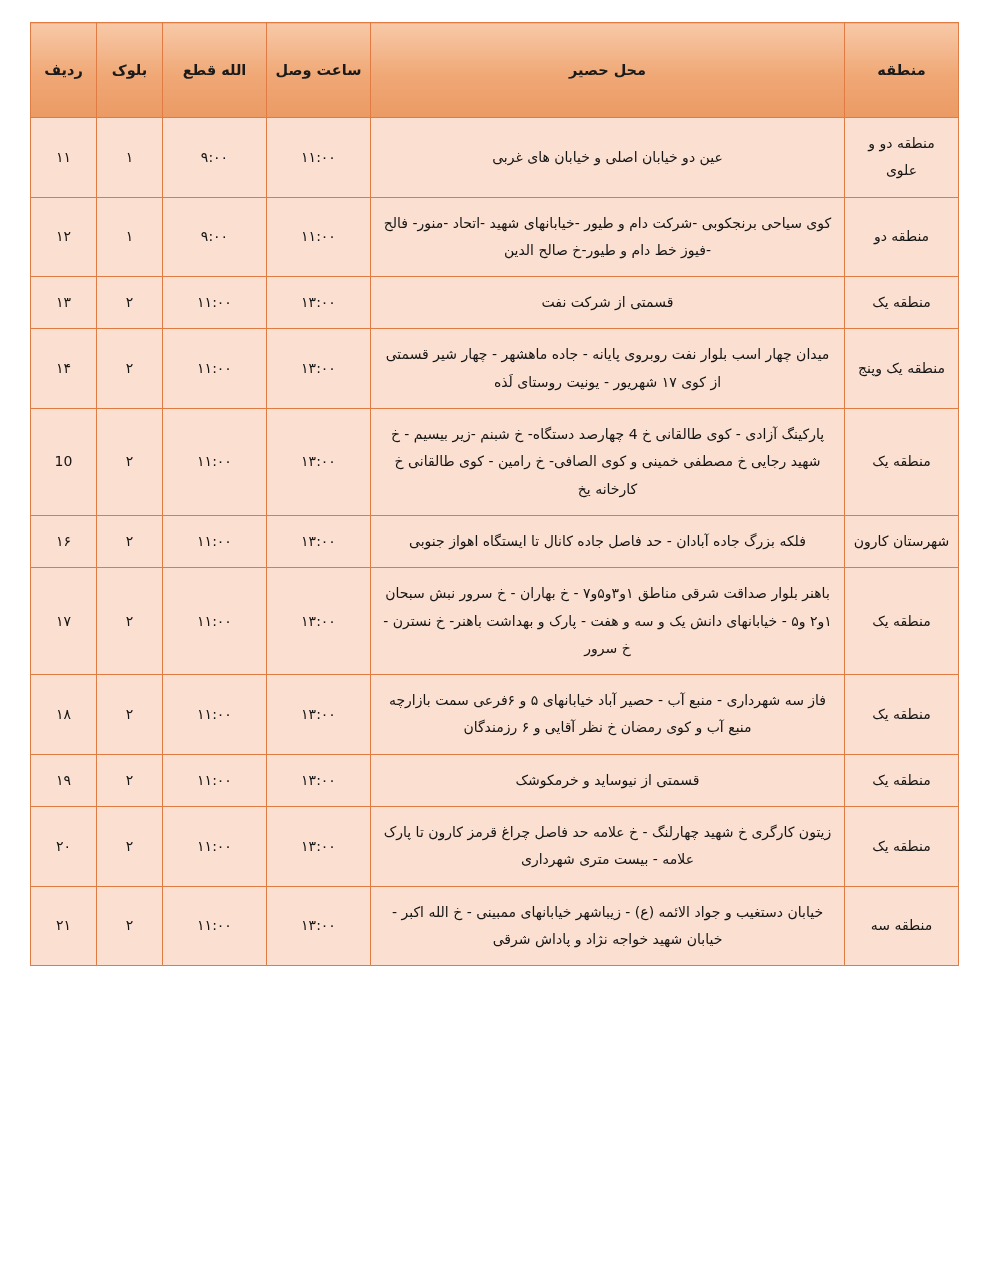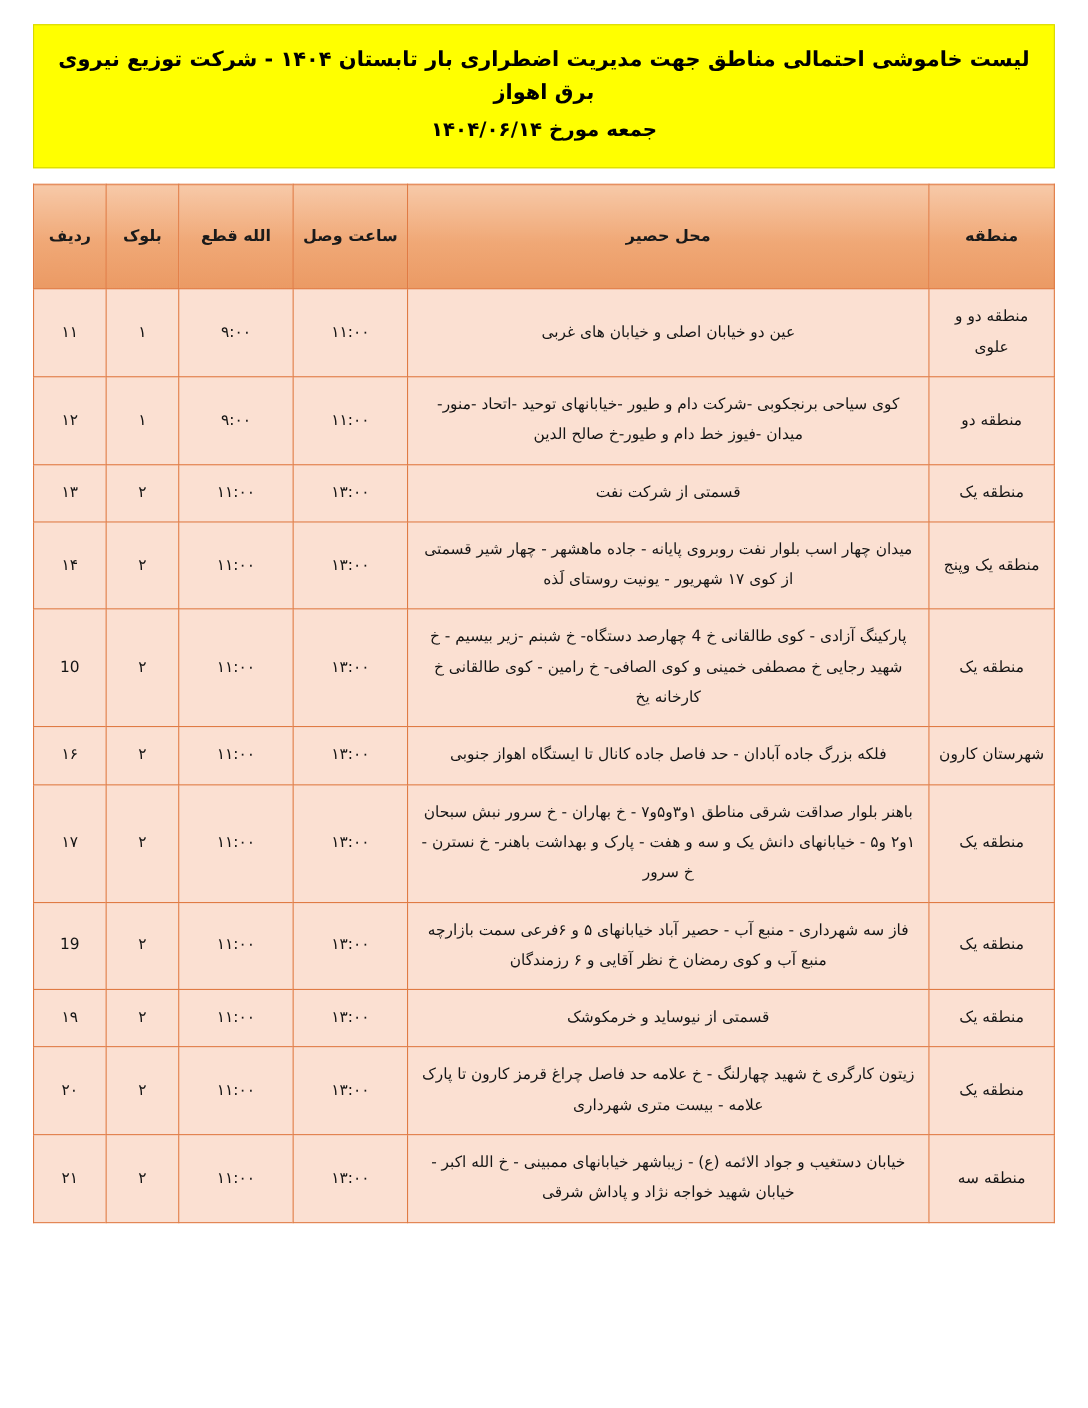--- a/index.html
+++ b/index.html
@@ -85,10 +85,6 @@
 
 <div class="page">
 
-  <div class="title-banner">
-    <div class="title-line1">لیست خاموشی احتمالی مناطق جهت مدیریت اضطراری بار تابستان ۱۴۰۴ - شرکت توزیع نیروی برق اهواز</div>
-    <div class="title-line2">جمعه مورخ ۱۴۰۴/۰۶/۱۴</div>
-  </div>
 
   <table class="outage">
     <colgroup>

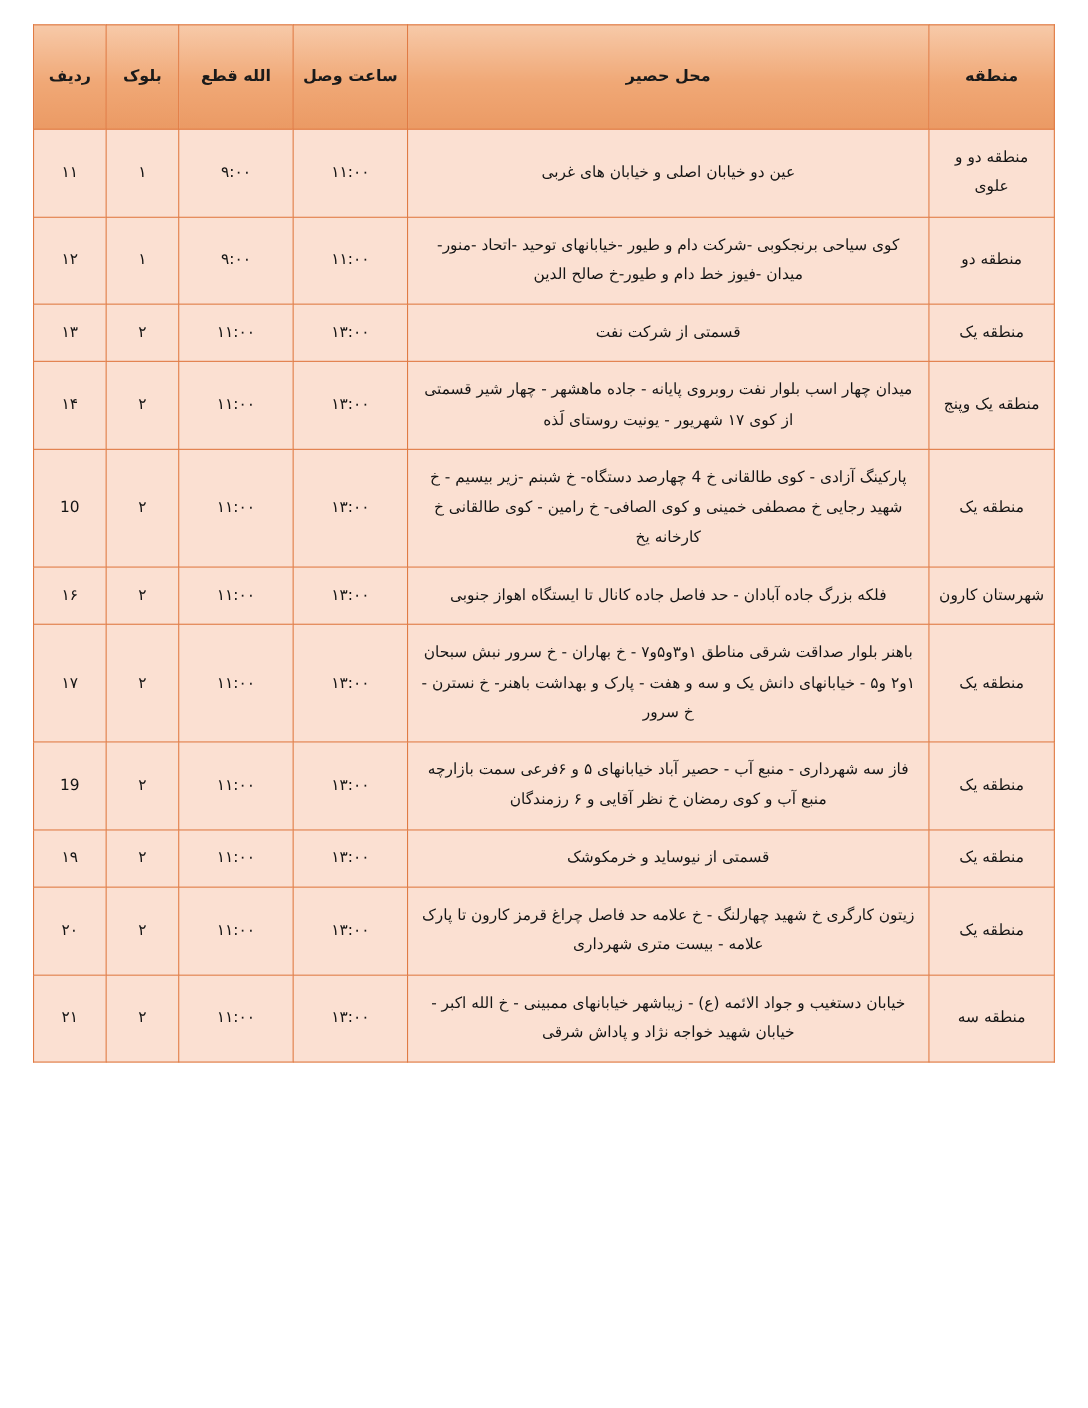--- a/index.html
+++ b/index.html
@@ -116,7 +116,7 @@
       </tr>
       <tr>
         <td class="place">منطقه دو</td>
-        <td class="place">کوی سیاحی برنجکوبی -شرکت دام و طیور -خیابانهای توحید -اتحاد -منور- میدان -فیوز خط دام و طیور-خ صالح الدین</td>
+        <td class="place">کوی سیاحی برنجکوبی -شرکت دام و طیور -خیابانهای شهید -اتحاد -منور- فالح -فیوز خط دام و طیور-خ صالح الدین</td>
         <td class="time">۱۱:۰۰</td>
         <td class="time">۹:۰۰</td>
         <td class="block">۱</td>

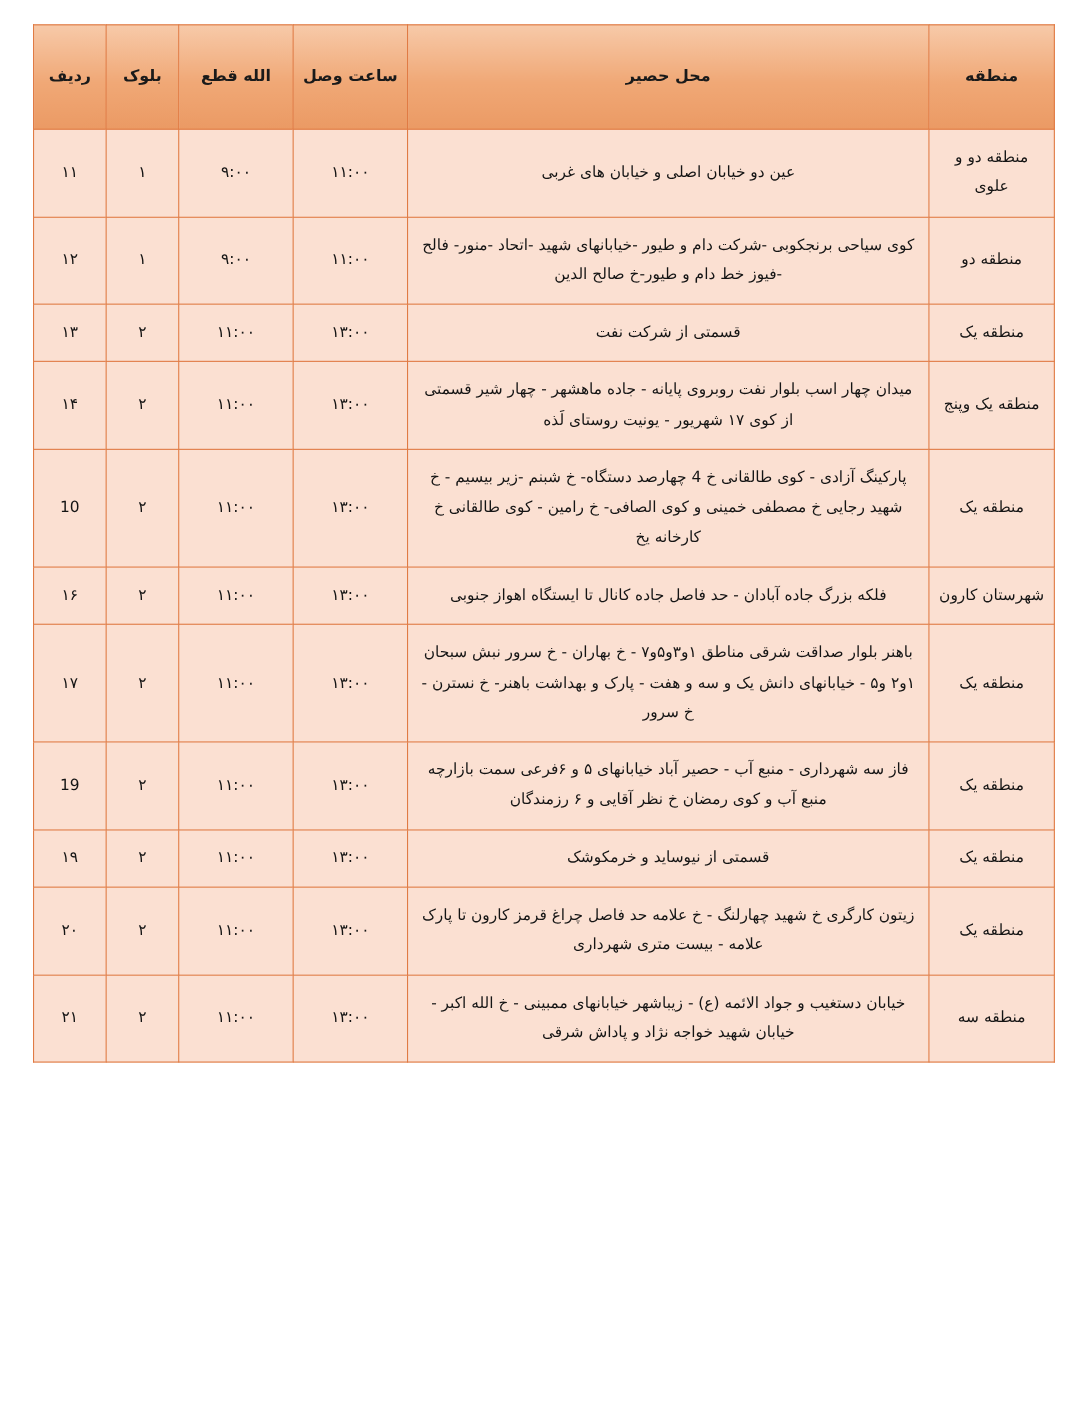--- a/index.html
+++ b/index.html
@@ -168,7 +168,7 @@
         <td class="time">۱۳:۰۰</td>
         <td class="time">۱۱:۰۰</td>
         <td class="block">۲</td>
-        <td class="num">19</td>
+        <td class="num">۱۸</td>
       </tr>
       <tr>
         <td class="place">منطقه یک</td>

